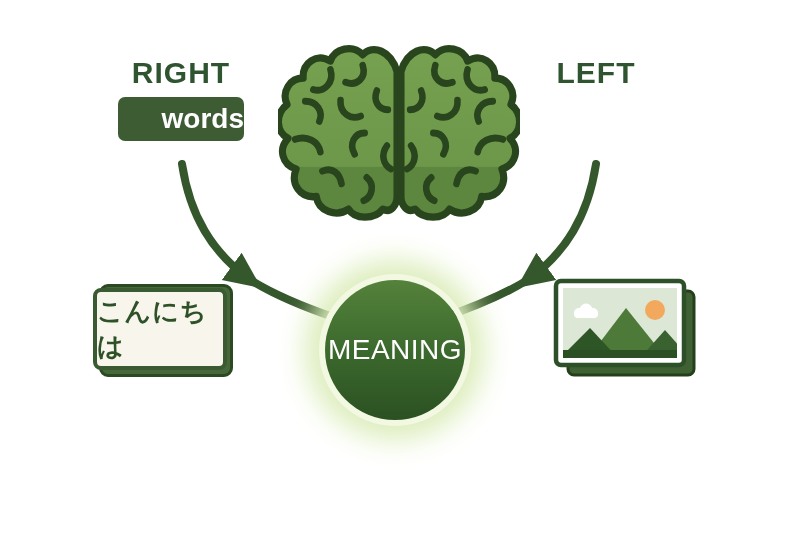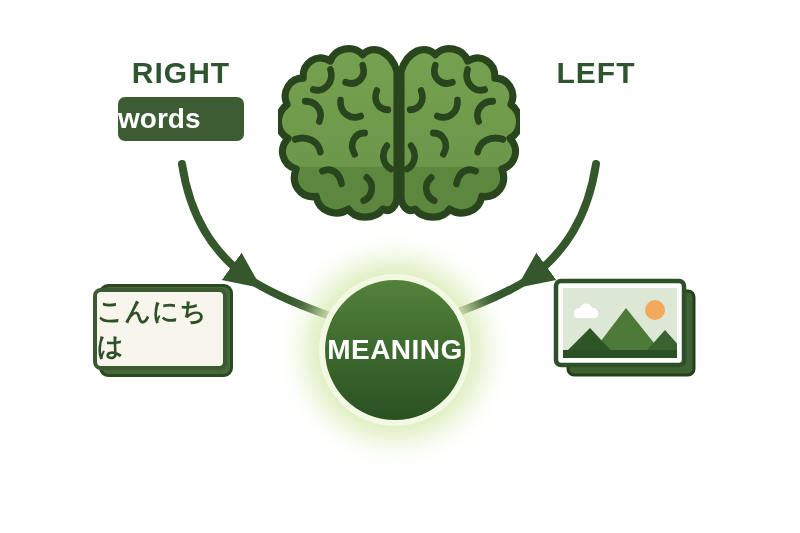--- a/index.html
+++ b/index.html
@@ -16,7 +16,7 @@
   .badge{
     width:126px;height:44px;border-radius:7px;
     background:#3d5c33;color:#ffffff;
-    display:flex;align-items:center;justify-content:flex-start;
+    display:flex;align-items:center;justify-content:flex-end;
     font-size:28px;font-weight:bold;
   }
   .meaning-circle{

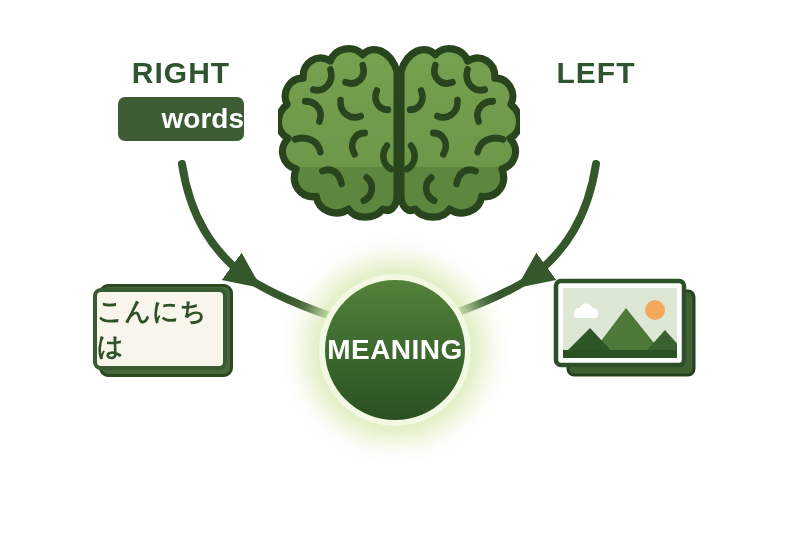--- a/index.html
+++ b/index.html
@@ -26,7 +26,7 @@
     display:flex;align-items:center;justify-content:center;
   }
   .meaning-label{
-    color:#ffffff;font-size:28px;font-weight:bold;letter-spacing:0.5px;
+    color:#ffffff;font-size:28px;font-weight:normal;letter-spacing:0.5px;
   }
   .word-card-group{left:92px;top:284px;width:142px;height:98px;}
   .word-card-back{

